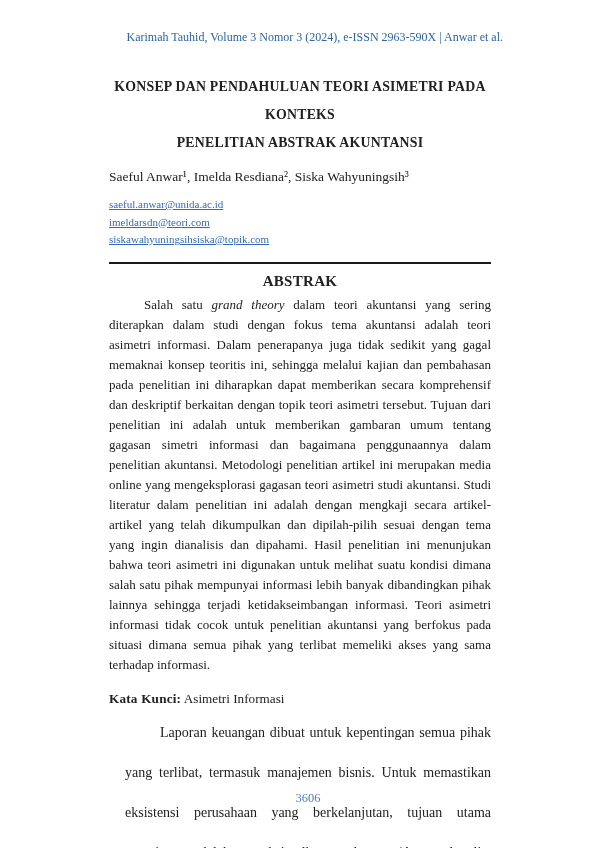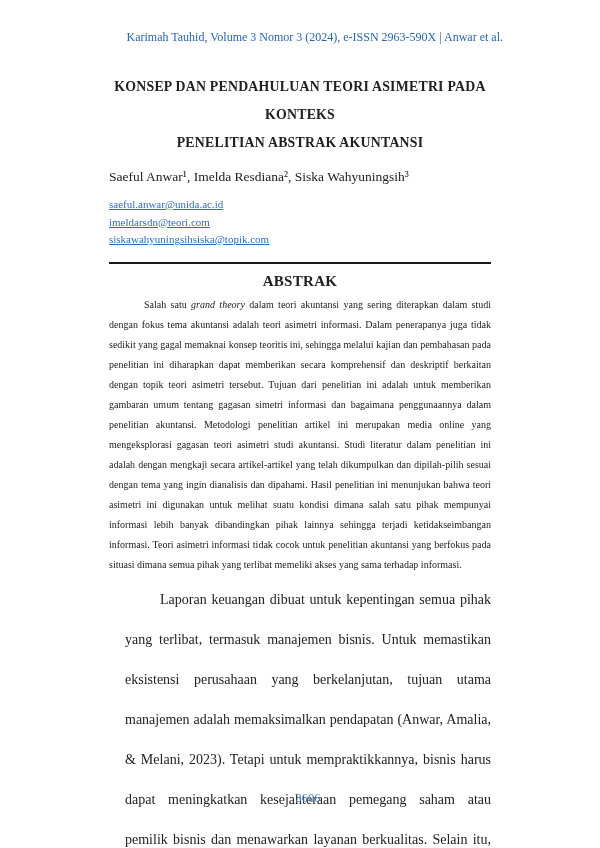--- a/index.html
+++ b/index.html
@@ -70,7 +70,7 @@
   }
   .abstract-body {
     margin: 5px 0 0 0;
-    font-size: 10px;
+    font-size: 13px;
     line-height: 20px;
     text-align: justify;
     text-indent: 35px;

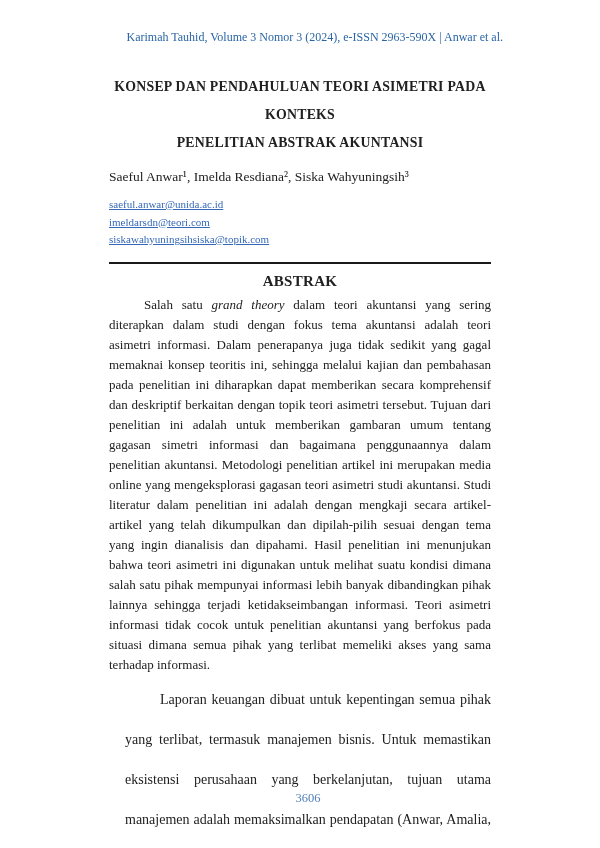--- a/index.html
+++ b/index.html
@@ -131,6 +131,7 @@
 
     <p class="abstract-body"><span>Salah satu </span><i>grand theory</i><span> dalam teori akuntansi yang sering diterapkan dalam studi dengan fokus tema akuntansi adalah teori asimetri informasi. Dalam penerapanya juga tidak sedikit yang gagal memaknai konsep teoritis ini, sehingga melalui kajian dan pembahasan pada penelitian ini diharapkan dapat memberikan secara komprehensif dan deskriptif berkaitan dengan topik teori asimetri tersebut. Tujuan dari penelitian ini adalah untuk memberikan gambaran umum tentang gagasan simetri informasi dan bagaimana penggunaannya dalam penelitian akuntansi. Metodologi penelitian artikel ini merupakan media online yang mengeksplorasi gagasan teori asimetri studi akuntansi. Studi literatur dalam penelitian ini adalah dengan mengkaji secara artikel-artikel yang telah dikumpulkan dan dipilah-pilih sesuai dengan tema yang ingin dianalisis dan dipahami. Hasil penelitian ini menunjukan bahwa teori asimetri ini digunakan untuk melihat suatu kondisi dimana salah satu pihak mempunyai informasi lebih banyak dibandingkan pihak lainnya sehingga terjadi ketidakseimbangan informasi. Teori asimetri informasi tidak cocok untuk penelitian akuntansi yang berfokus pada situasi dimana semua pihak yang terlibat memeliki akses yang sama terhadap informasi.</span></p>
 
+    <p class="keywords"><b>Kata Kunci:</b><span> Asimetri Informasi</span></p>
 
 
     <p class="intro-body">Laporan keuangan dibuat untuk kepentingan semua pihak yang terlibat, termasuk manajemen bisnis. Untuk memastikan eksistensi perusahaan yang berkelanjutan, tujuan utama manajemen adalah memaksimalkan pendapatan (Anwar, Amalia, &amp; Melani, 2023). Tetapi untuk mempraktikkannya, bisnis harus dapat meningkatkan kesejahteraan pemegang saham atau pemilik bisnis dan menawarkan layanan berkualitas. Selain itu, pengguna eksternal mereka yang bukan</p>

